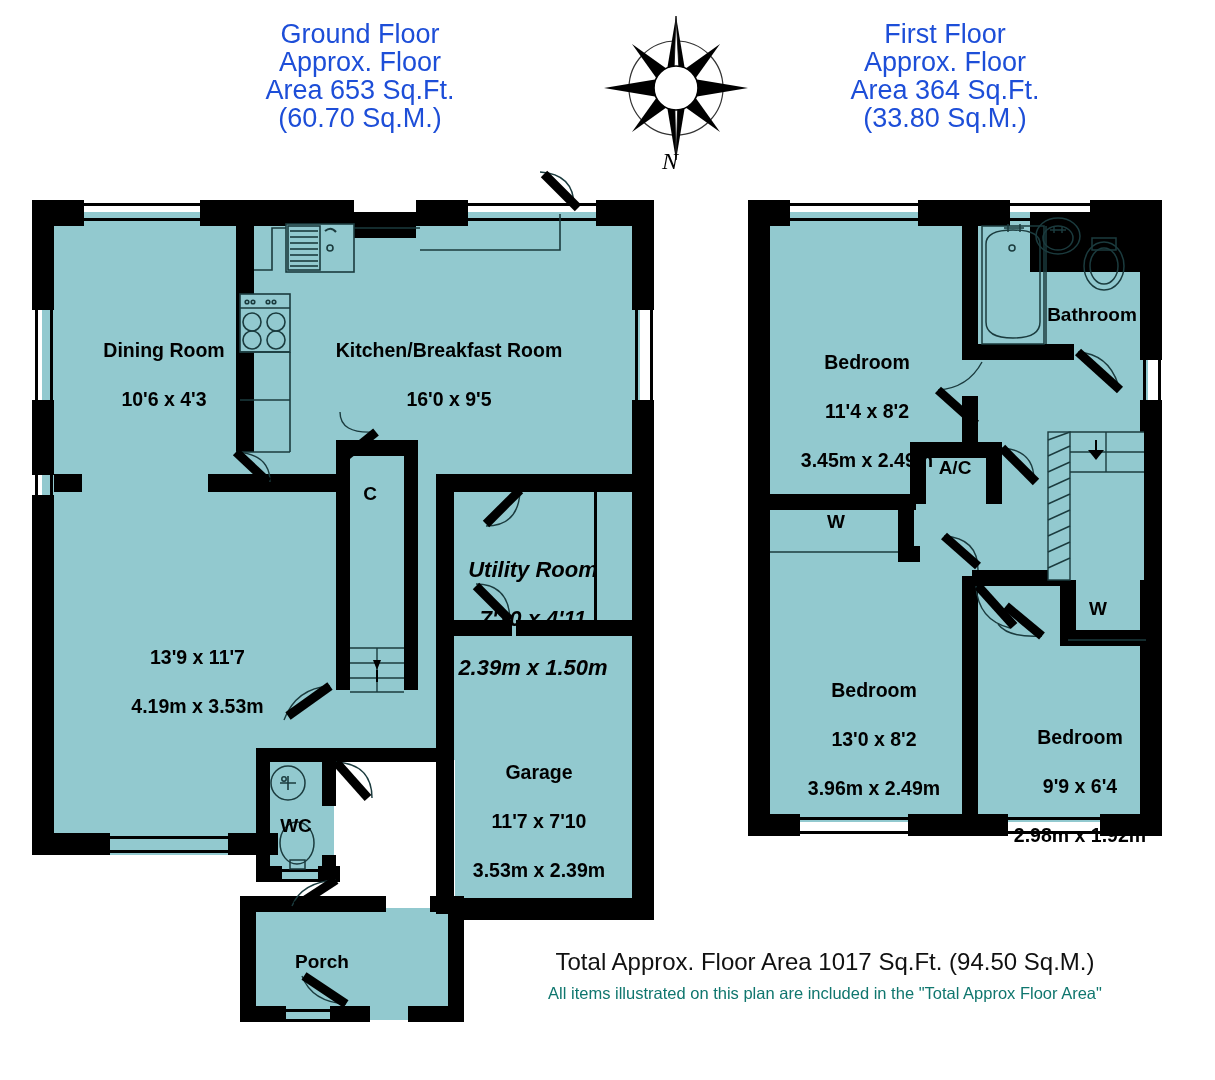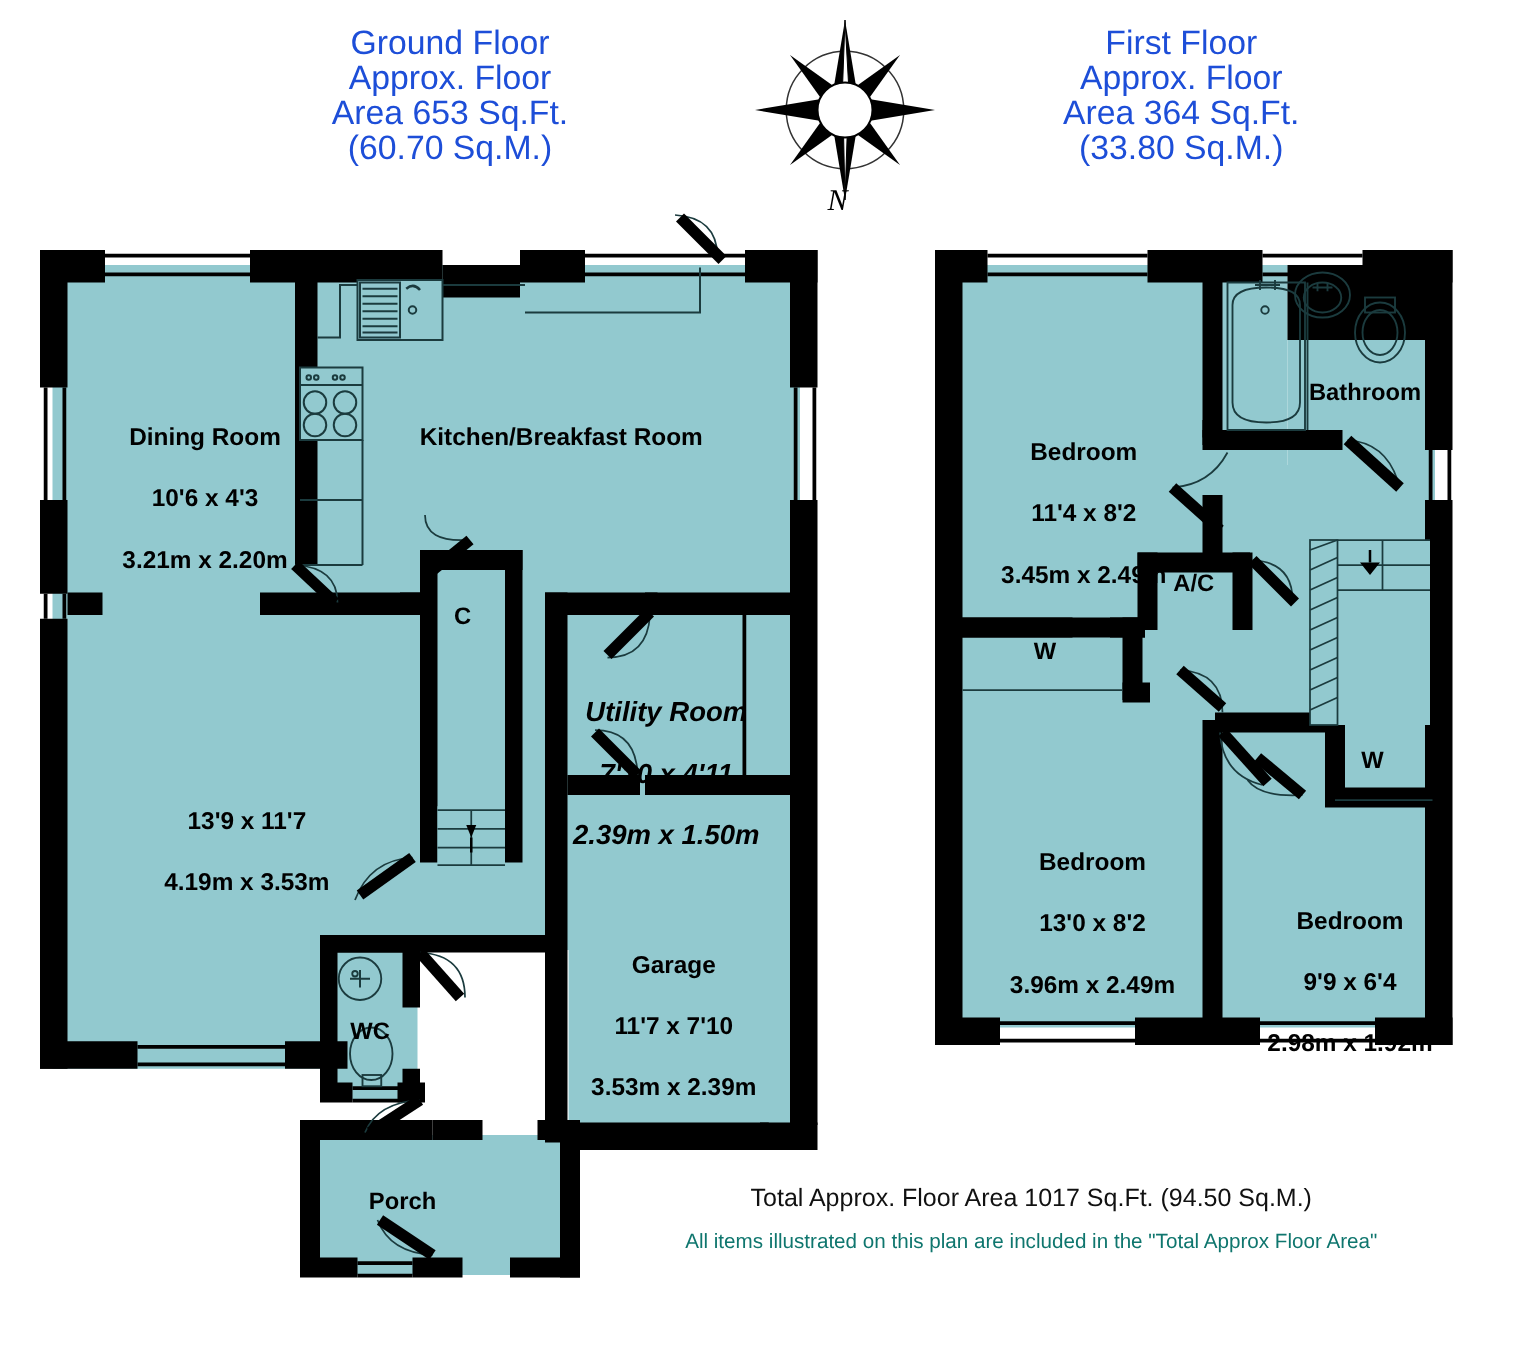--- a/index.html
+++ b/index.html
@@ -356,6 +356,7 @@
 
 <div class="rmlbl" style="left:314px;top:313px;width:270px;">
   <div>Kitchen/Breakfast Room</div>
+  <div>16'0 x 9'5</div>
 </div>
 
 <div class="rmlbl" style="left:90px;top:620px;width:215px;">

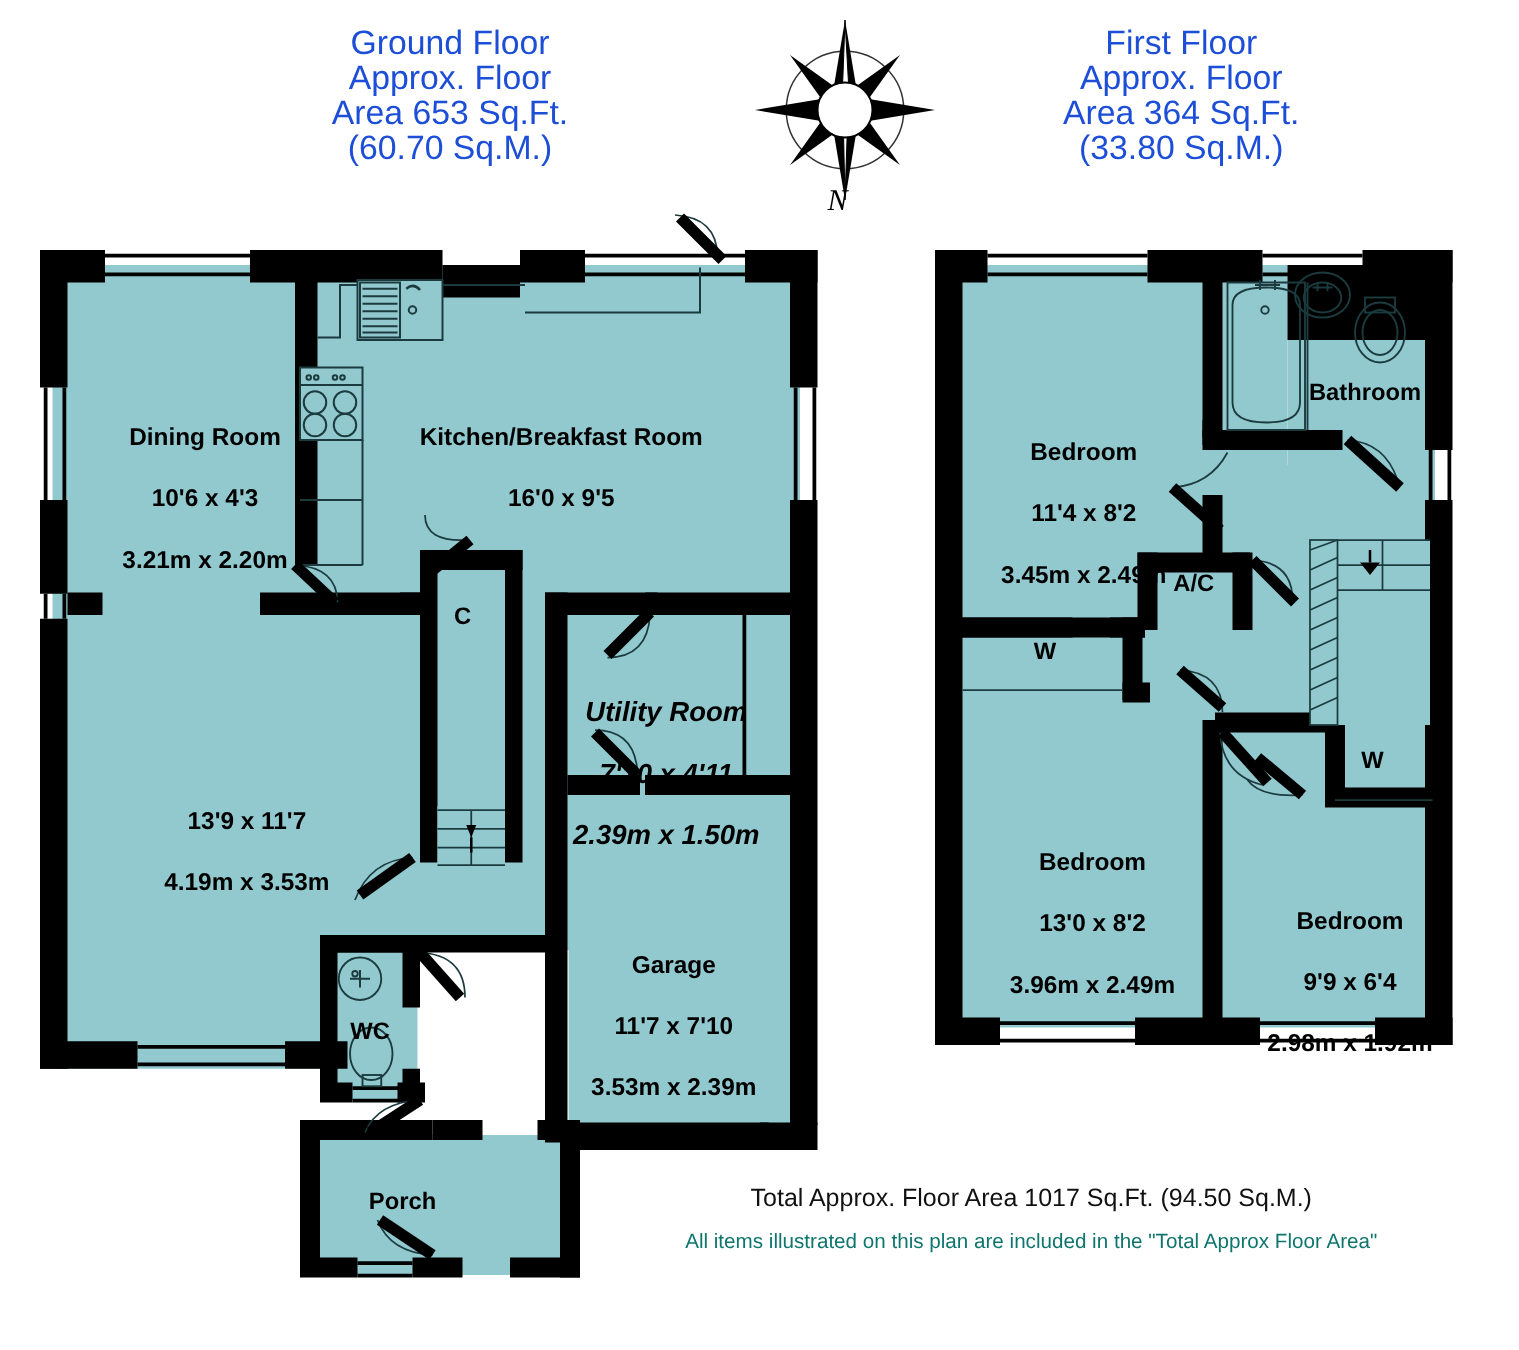--- a/index.html
+++ b/index.html
@@ -351,7 +351,6 @@
 <div class="rmlbl" style="left:52px;top:313px;width:224px;">
   <div>Dining Room</div>
   <div>10'6 x 4'3</div>
-  <div>3.21m x 2.20m</div>
 </div>
 
 <div class="rmlbl" style="left:314px;top:313px;width:270px;">

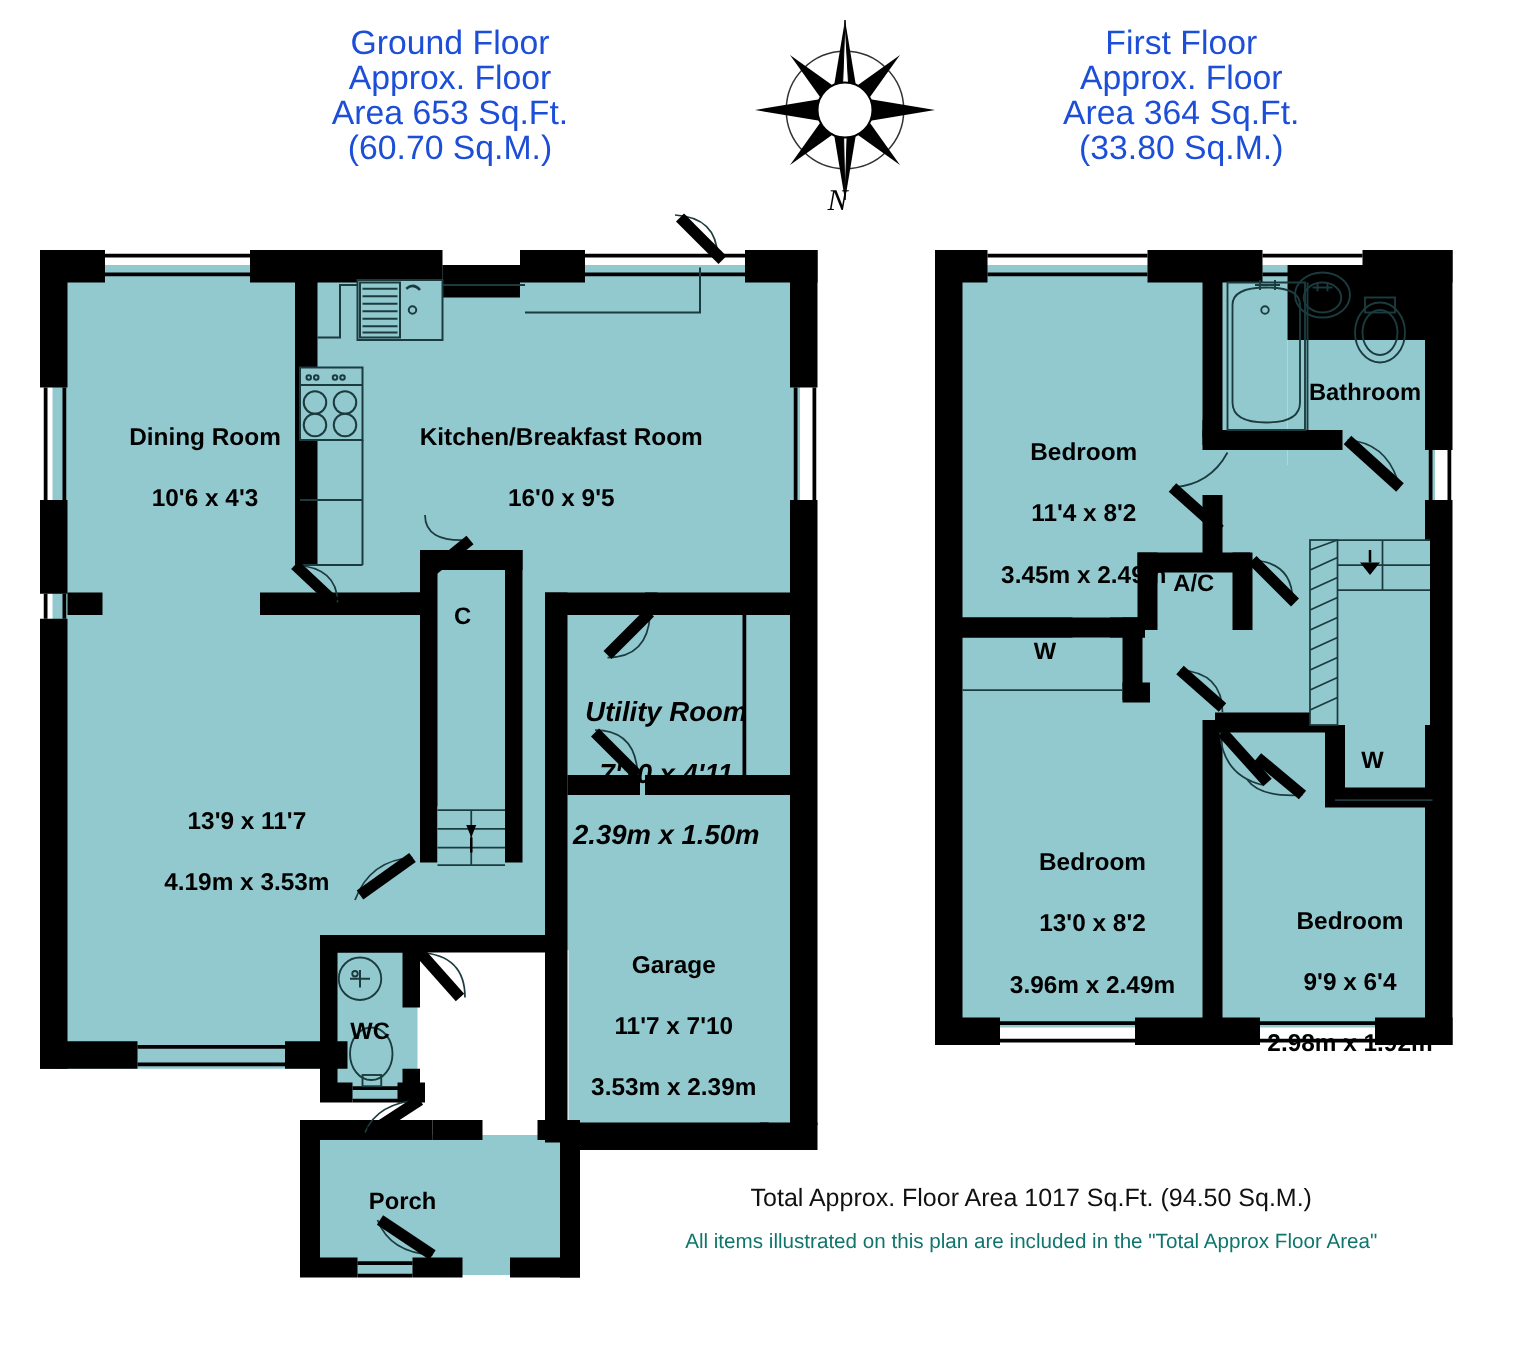--- a/index.html
+++ b/index.html
@@ -12,7 +12,7 @@
   .rmlbl{position:absolute;text-align:center;font-weight:bold;font-size:19.5px;line-height:24.5px;white-space:pre-line;color:#000;}
   .small{font-size:22px;font-style:italic;}
   .tiny{font-weight:bold;font-size:19px;}
-  #total{position:absolute;left:455px;top:948px;width:740px;text-align:center;font-size:20px;color:#111;}
+  #total{position:absolute;left:455px;top:948px;width:740px;text-align:center;font-size:24px;color:#111;}
   #totalnote{position:absolute;left:455px;top:984px;width:740px;text-align:center;font-size:16.5px;color:#0f766e;}
 </style>
 </head>

